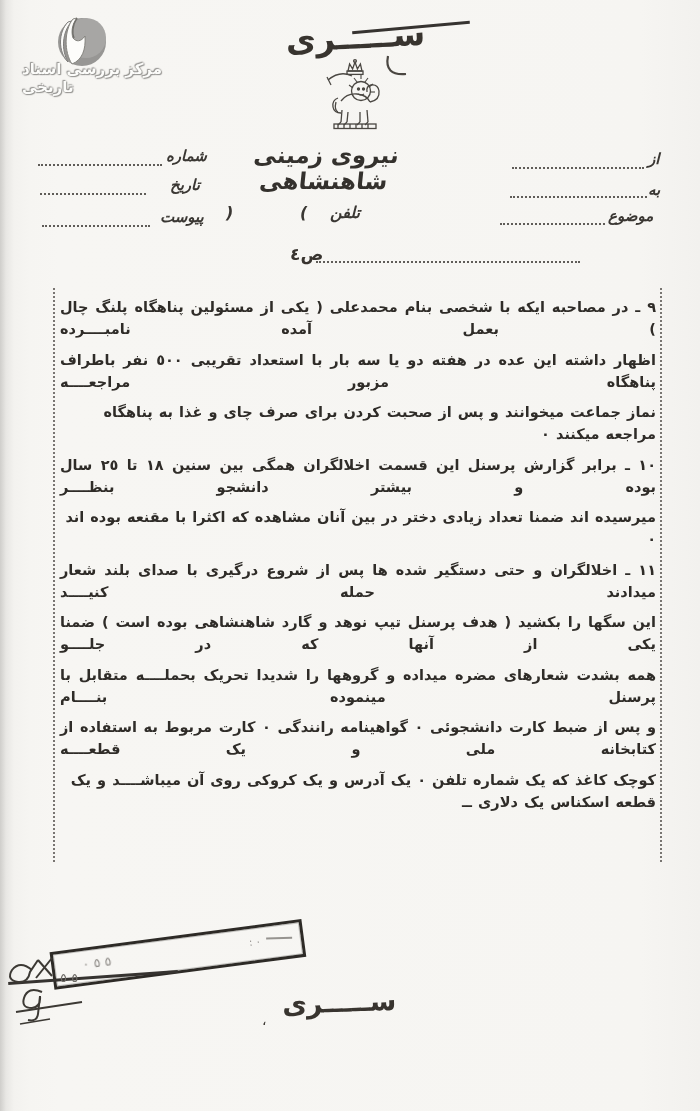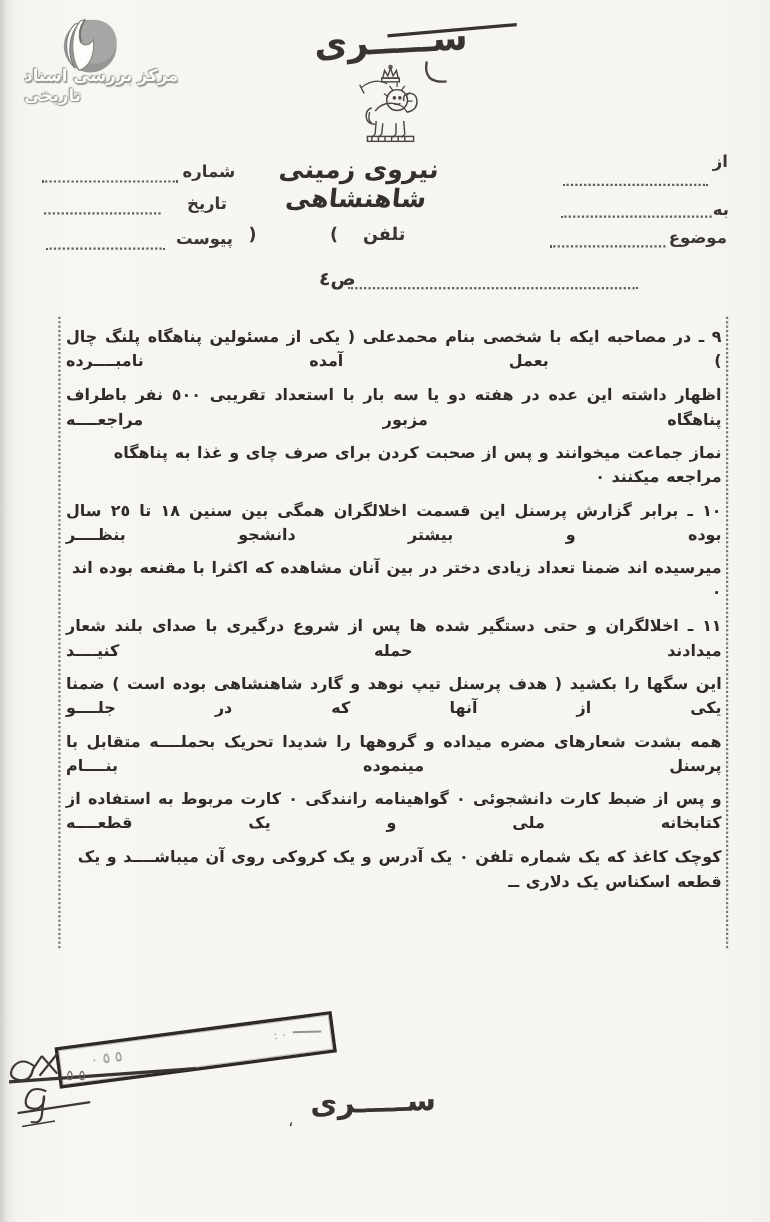--- a/index.html
+++ b/index.html
@@ -12,7 +12,7 @@
   .abs{position:absolute;}
   .dotline{border-bottom:2px dotted #45423e;height:0;opacity:.85;}
   .vdots{border-left:2px dotted #5a5652;width:0;opacity:.8;}
-  .label{font-size:15px;font-weight:bold;color:#3a3733;}
+  .label{font-size:15px;font-weight:bold;color:#3a3733;font-style:italic;}
   .bodyline{
     direction:rtl;font-size:14.5px;line-height:22px;color:#2f2c28;
     height:52.5px;letter-spacing:.2px;word-spacing:1px;font-weight:bold;

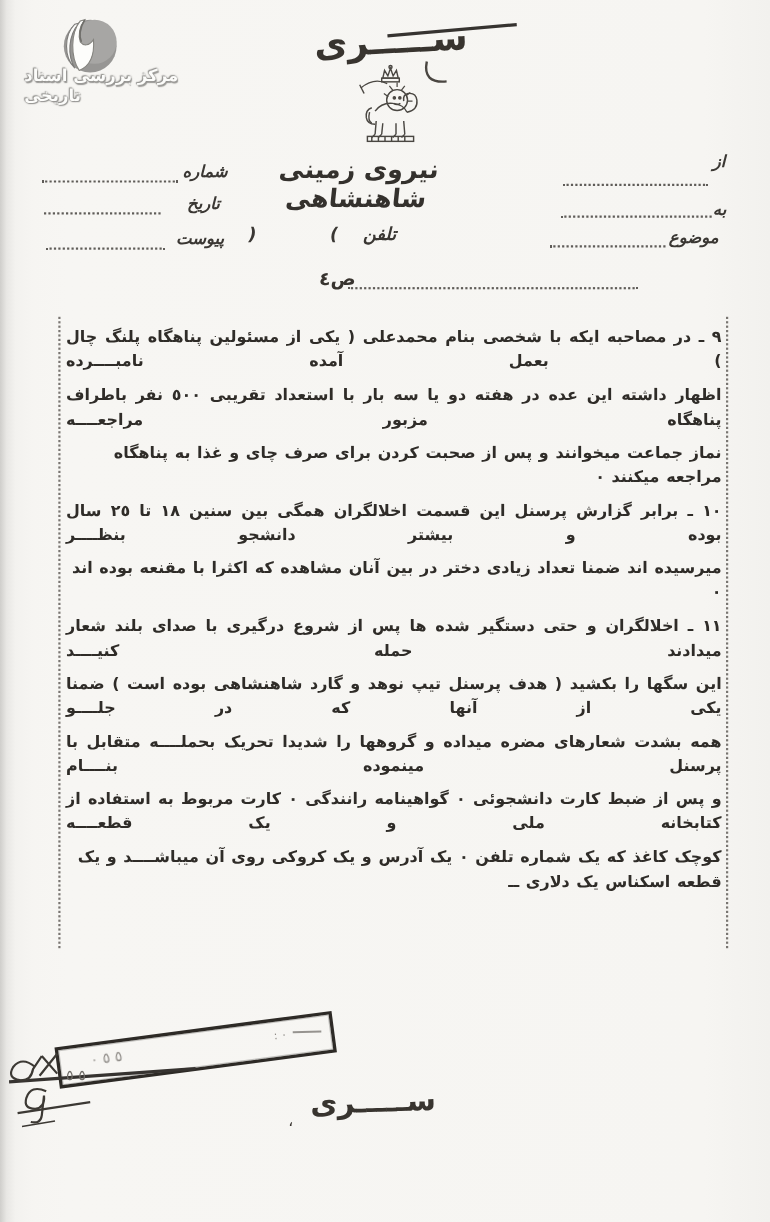--- a/index.html
+++ b/index.html
@@ -89,7 +89,7 @@
 
   <div class="abs" style="left:205px;top:142px;width:240px;text-align:center;font-size:23px;font-weight:bold;transform:skewX(-6deg);">نیروی زمینی شاهنشاهی</div>
 
-  <div class="abs label" style="left:648px;top:138px;">از</div>
+  <div class="abs label" style="left:648px;top:150px;">از</div>
   <div class="abs dotline" style="left:512px;top:167px;width:132px;"></div>
   <div class="abs label" style="left:648px;top:181px;">به</div>
   <div class="abs dotline" style="left:510px;top:196px;width:137px;"></div>

